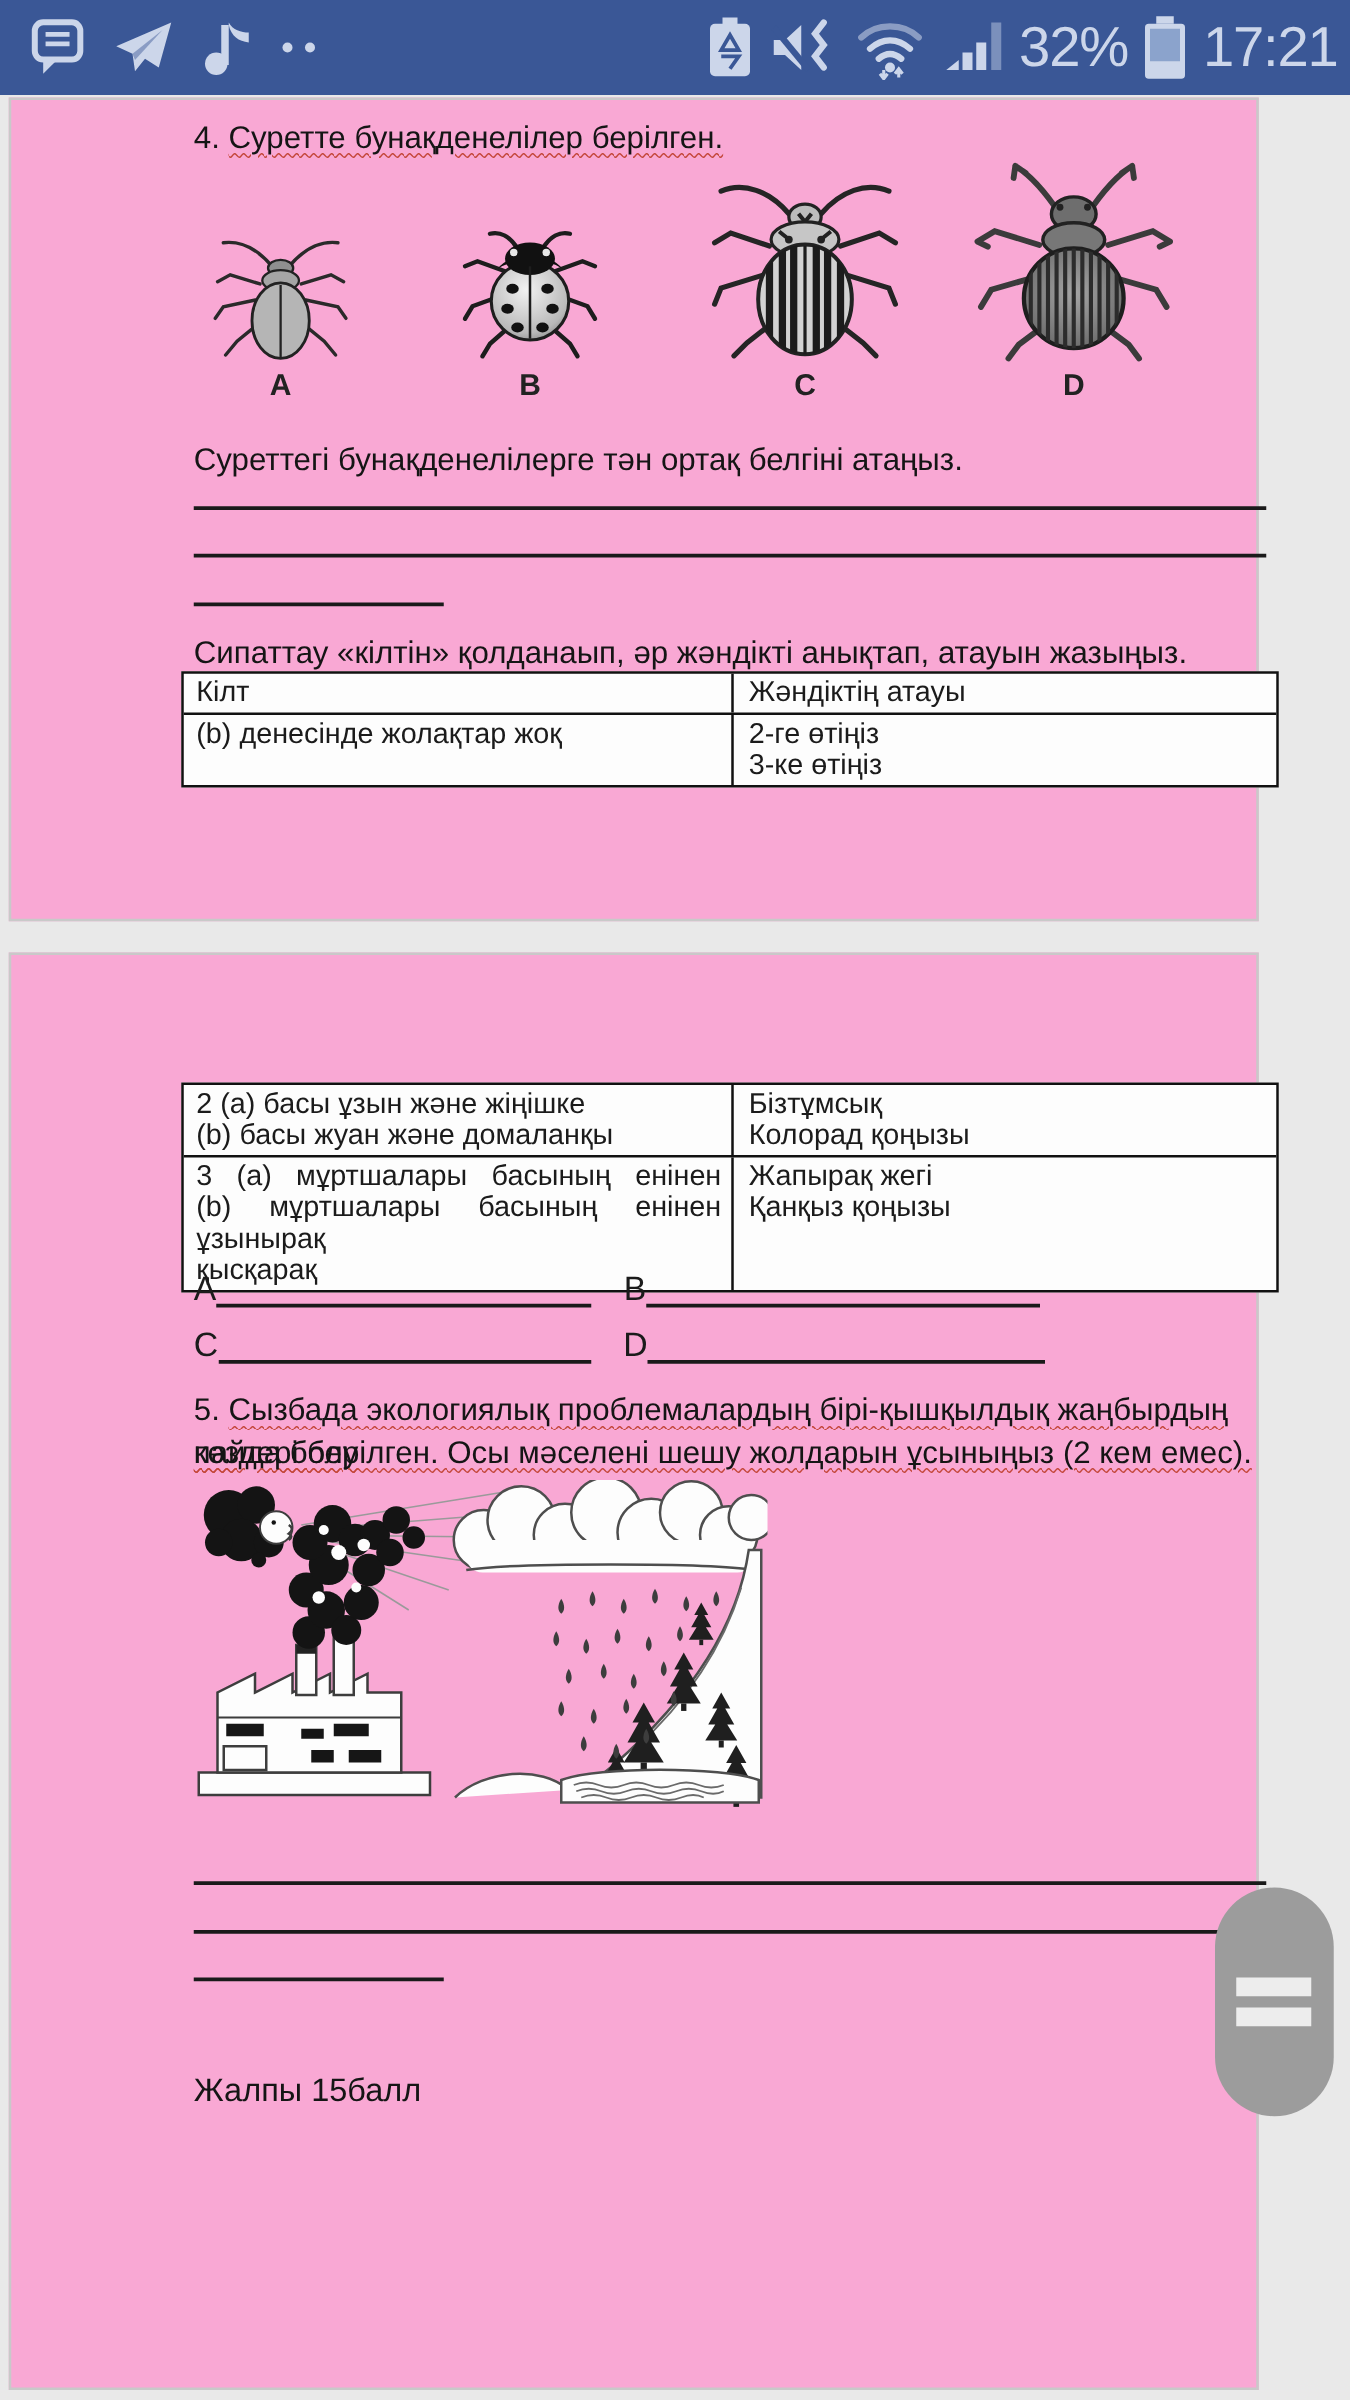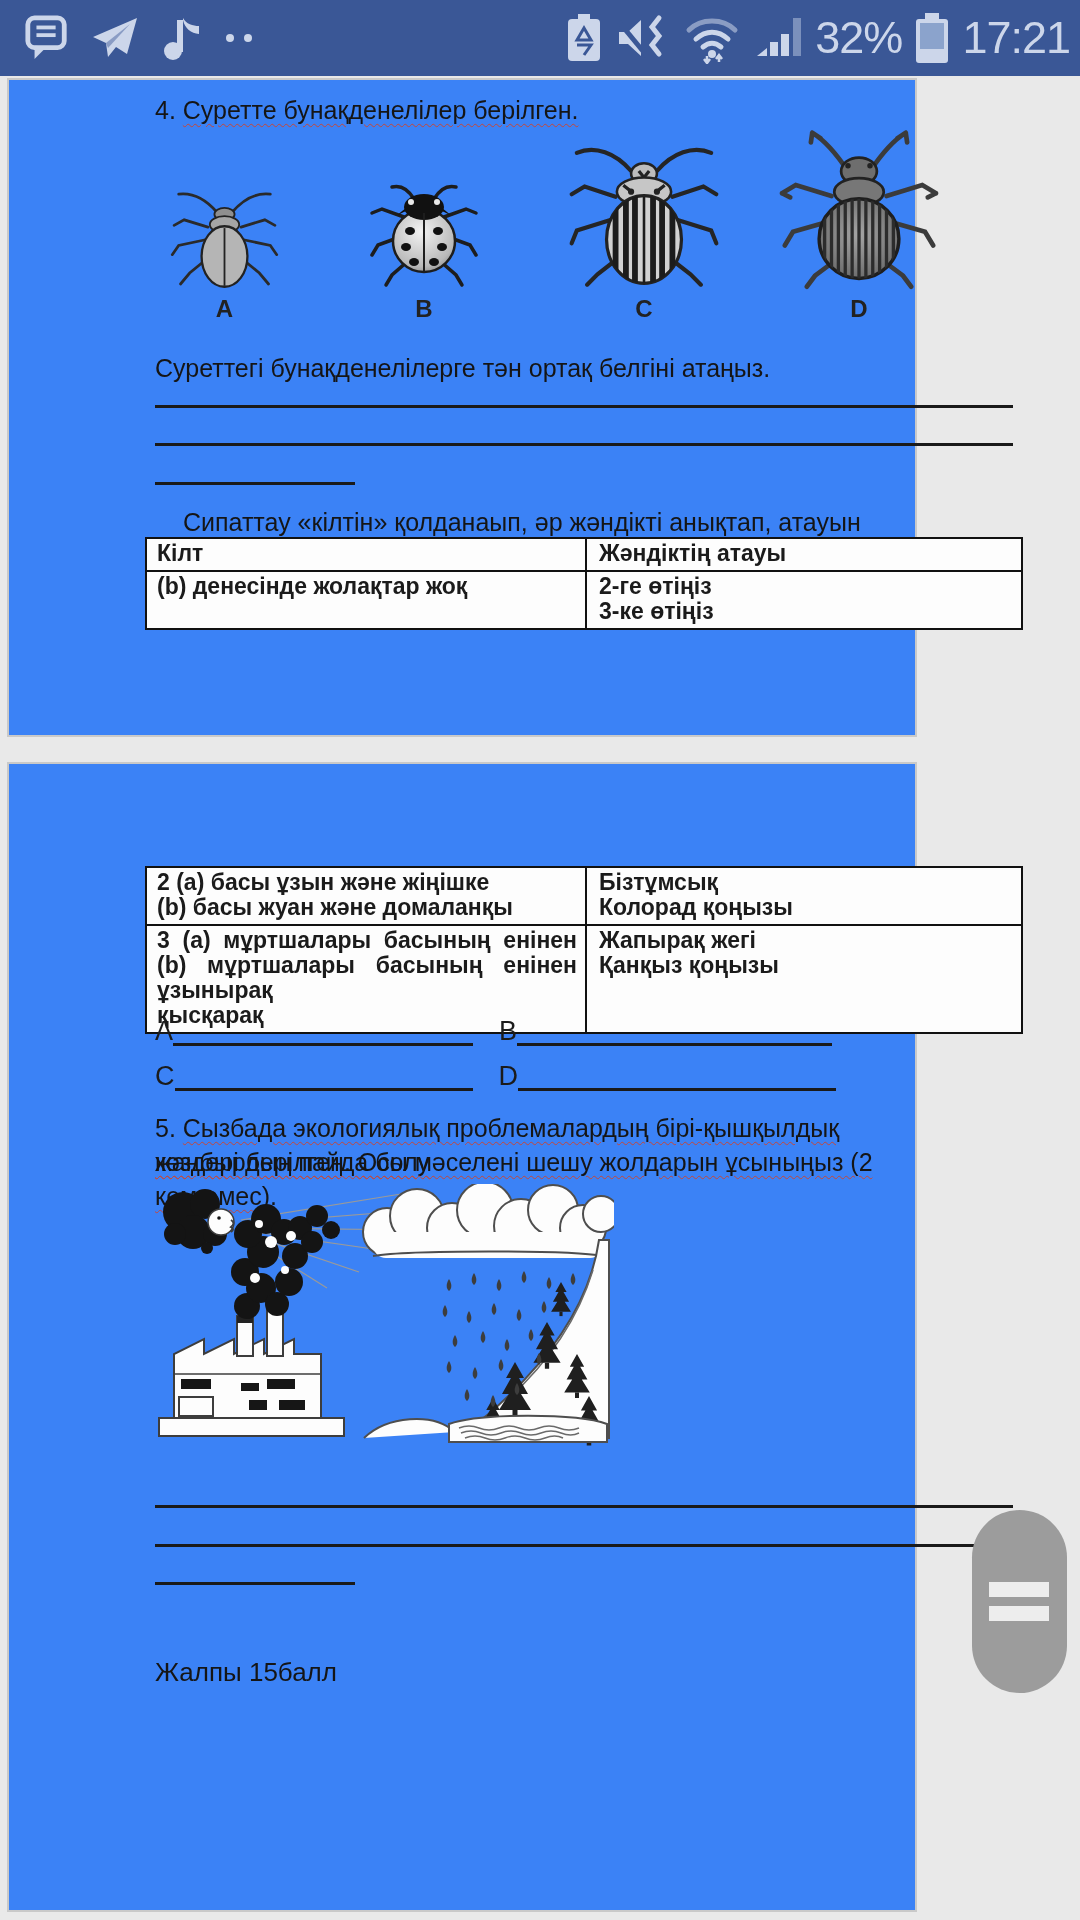--- a/index.html
+++ b/index.html
@@ -21,8 +21,8 @@
   .sbicon { display:block; }
   
   .page {
-    position:absolute; left:7px; width:910px;
-    background:#3b82f6; border:2px solid #c9c9c9;
+    position:absolute; left:7px; width:1000px;
+    background:#f9a8d4; border:2px solid #c9c9c9;
   }
   .page1 { top:78px; height:659px; }
   .page2 { top:762px; height:1150px; }

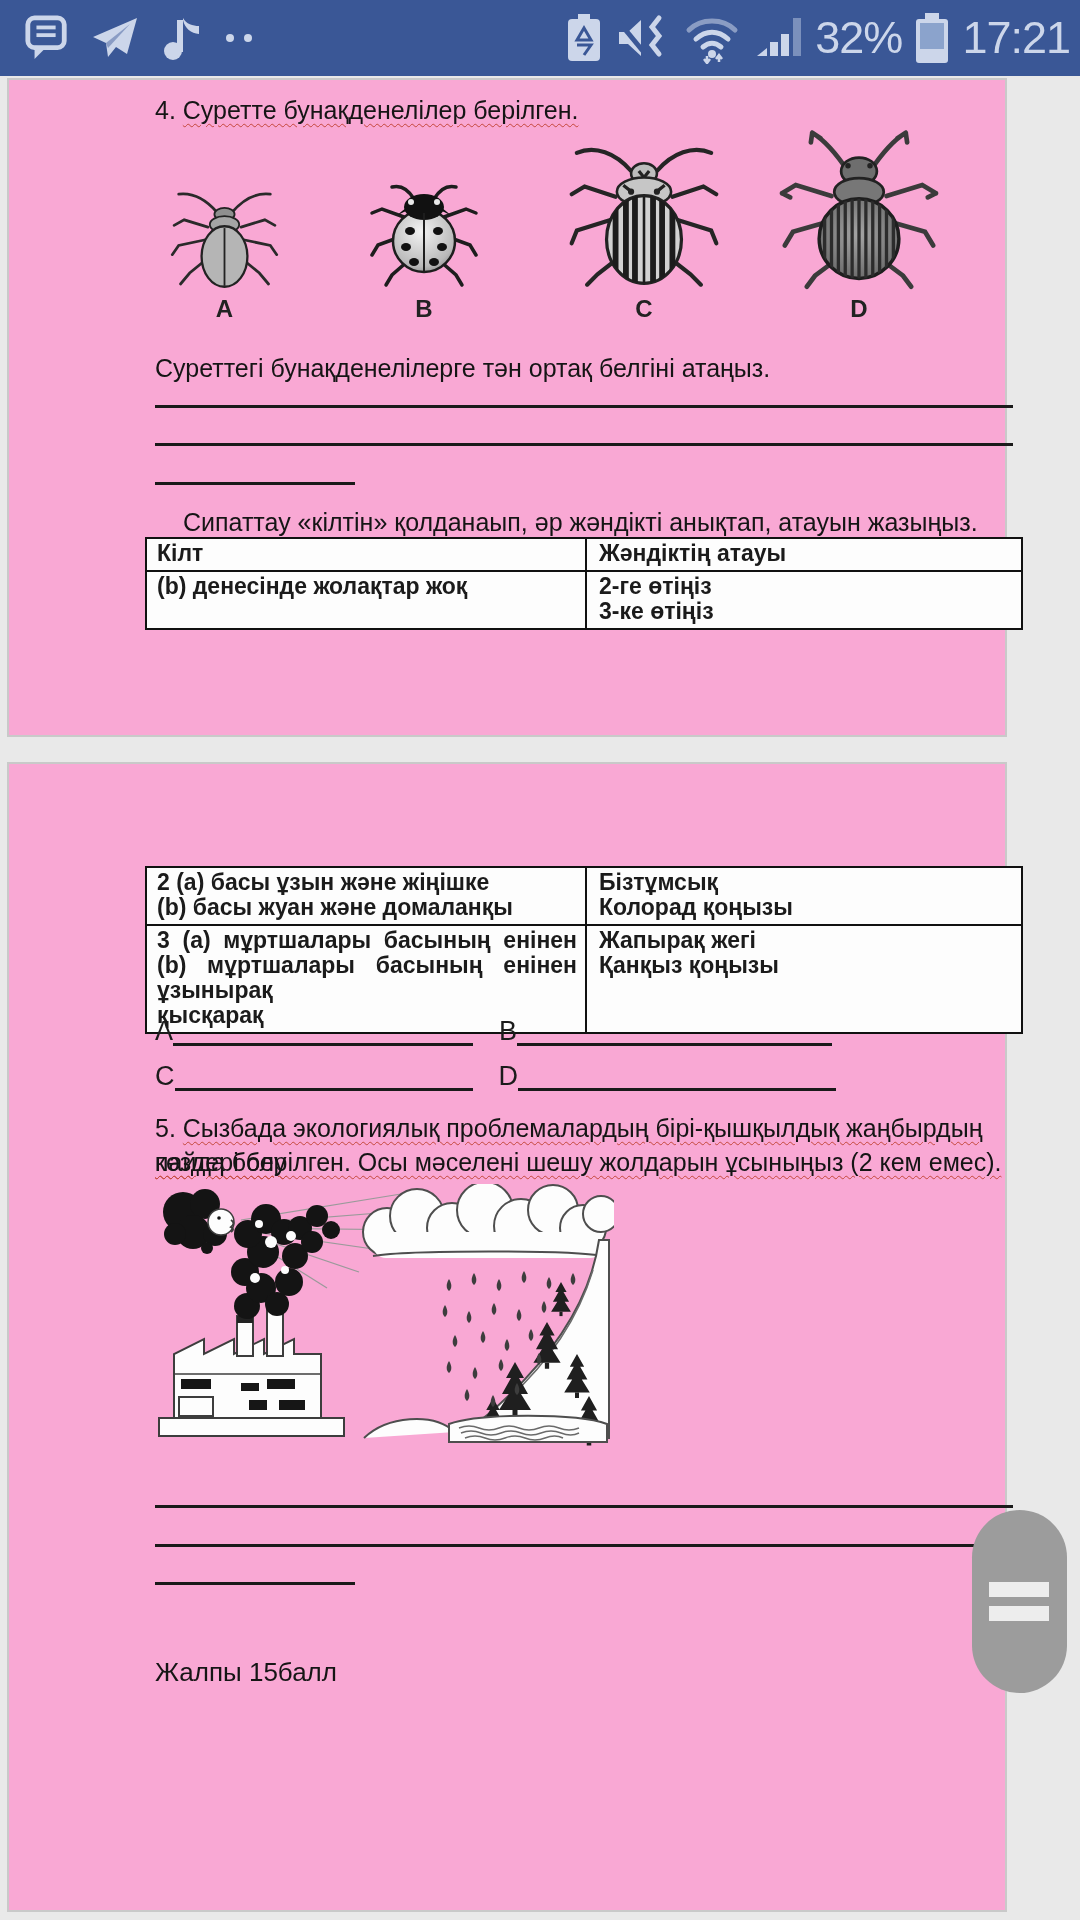--- a/index.html
+++ b/index.html
@@ -271,7 +271,7 @@
   <div class="ansline" style="left:146px; top:363px; width:858px;"></div>
   <div class="ansline" style="left:146px; top:402px; width:200px;"></div>
 
-  <div class="doc-text" style="left:146px; top:426px;margin-left:28px;">Сипаттау «кілтін» қолданаып, әр жәндікті анықтап, атауын жазыңыз.</div>
+  <div class="doc-text" style="left:146px; top:426px;">Сипаттау «кілтін» қолданаып, әр жәндікті анықтап, атауын жазыңыз.</div>
 
   <div class="tbl" style="left:136px; top:457px;">
     <div class="tr">

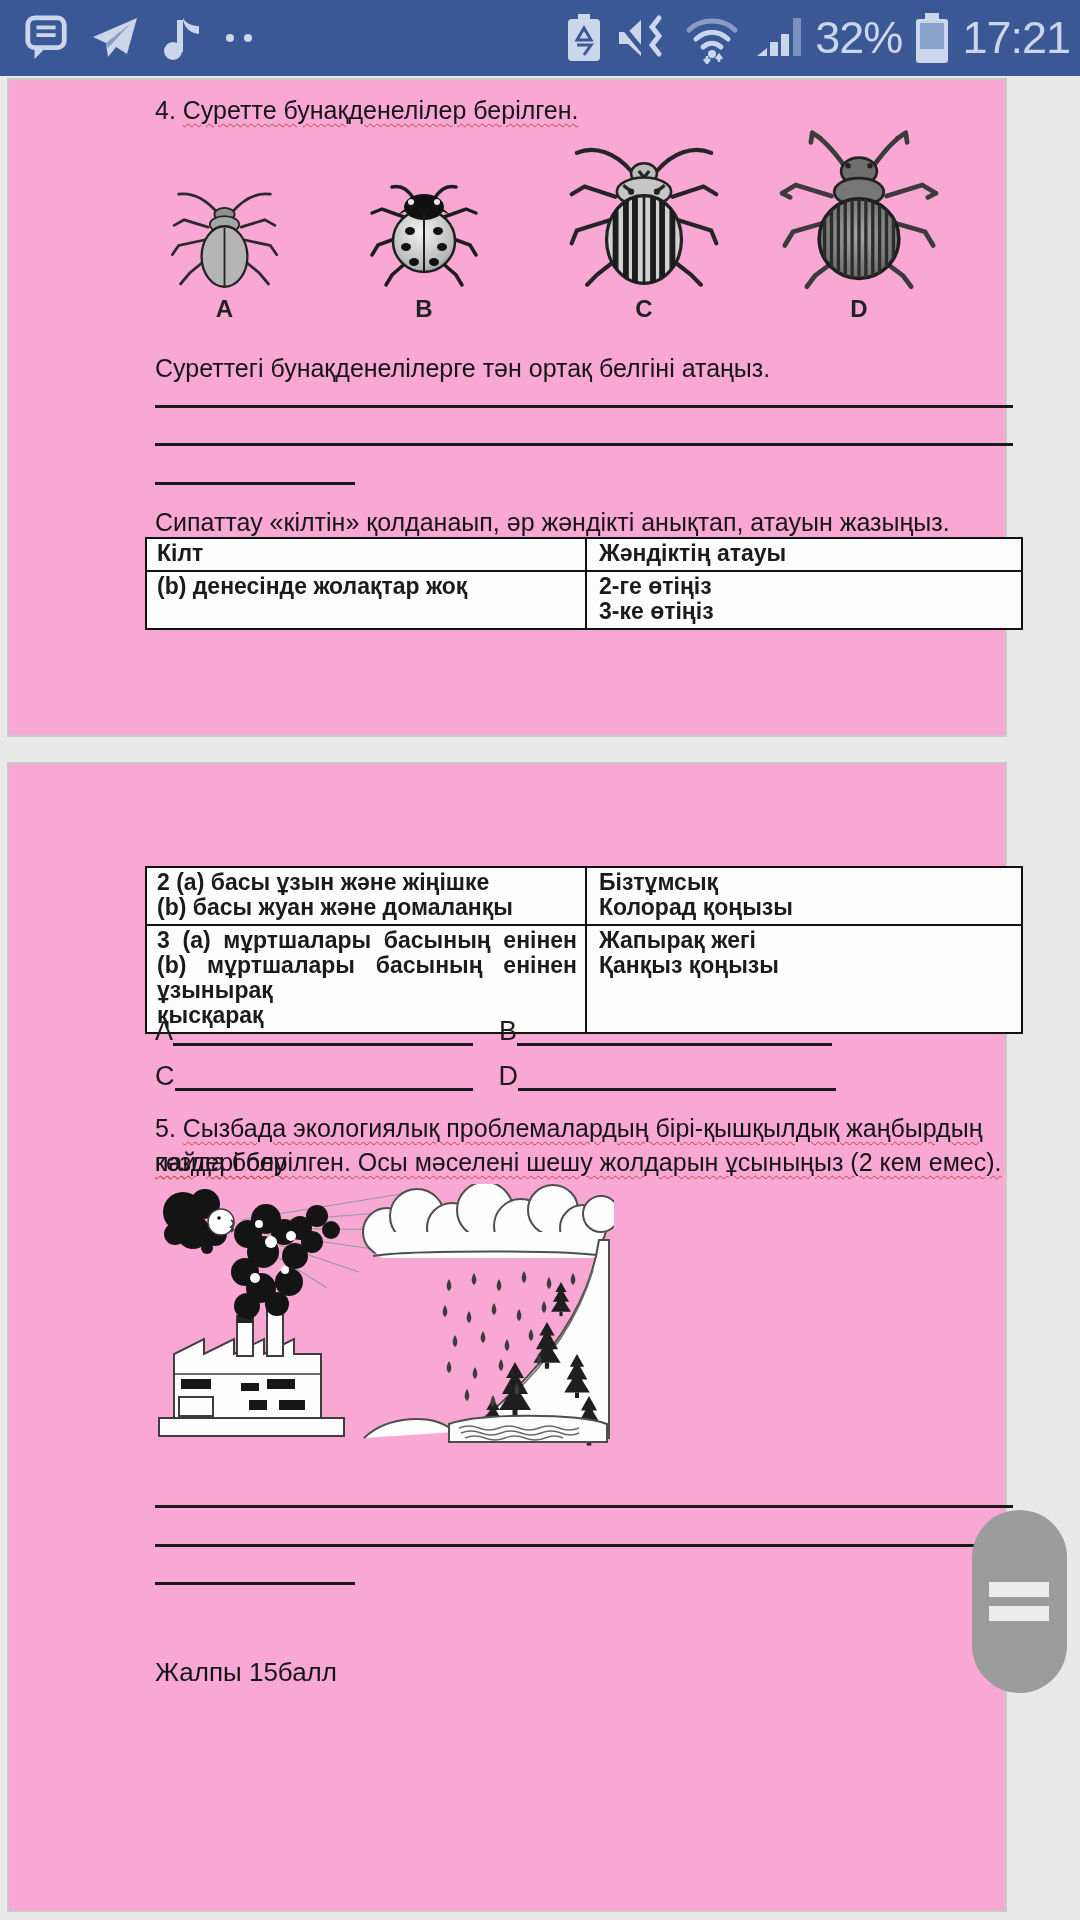--- a/index.html
+++ b/index.html
@@ -45,7 +45,7 @@
   .tr:first-child { border-top:none; }
   .td-key { width:440px; border-right:2px solid #111; padding:2px 8px 4px 10px; }
   .td-name { flex:1; padding:2px 8px 4px 12px; }
-  .cline { line-height:25px;font-weight:bold; }
+  .cline { line-height:25px; }
   .jl { text-align-last:justify; }
   
   .abcd-row { position:absolute; left:146px; display:flex; align-items:flex-end; font-size:27px; }

